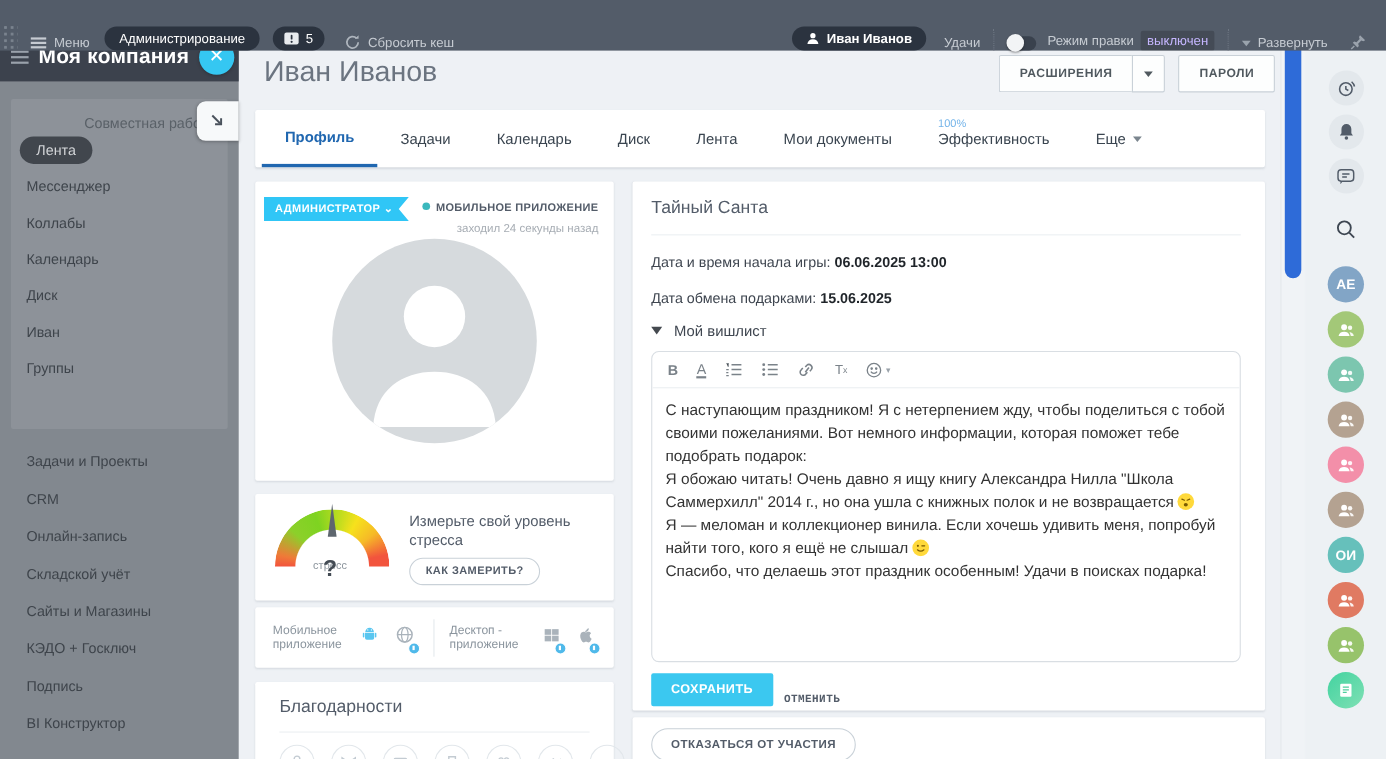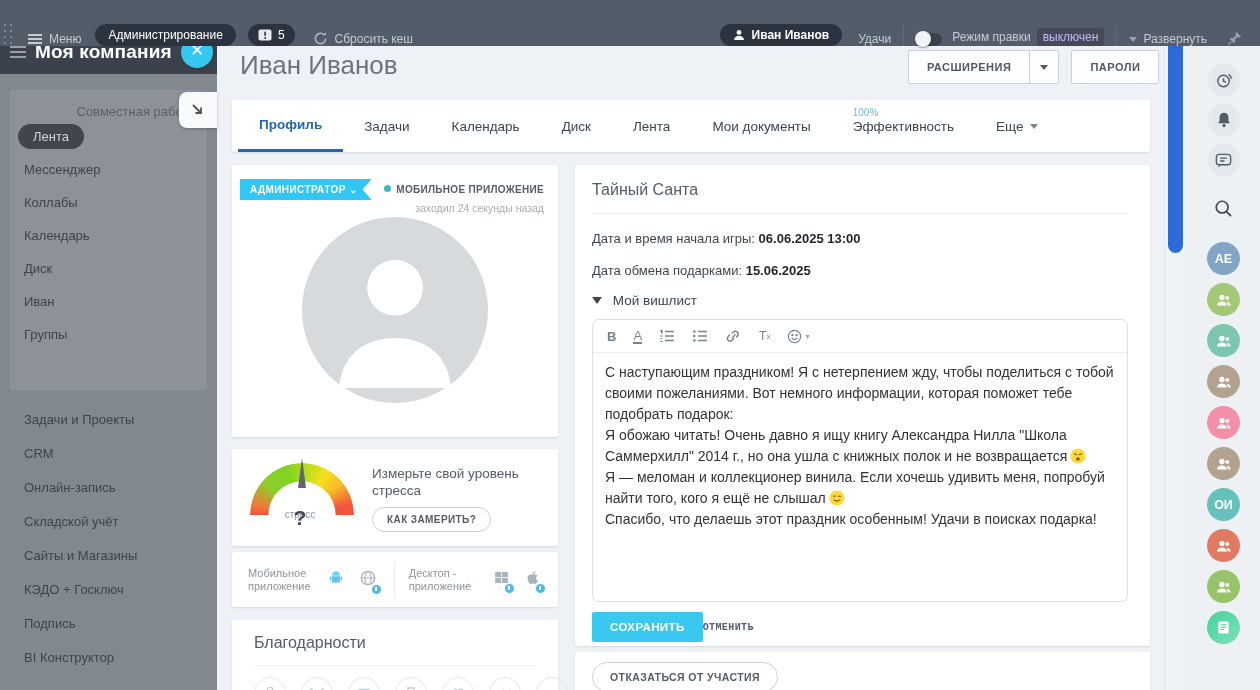--- a/index.html
+++ b/index.html
@@ -112,7 +112,7 @@
   .tbi.clear sub { font-size:8px; }
   .editor-body { padding:9px 12px; font-size:14px; line-height:21px; color:#333; cursor:text; height:249px; }
   .emoji { display:inline-block; width:16px; height:16px; vertical-align:-3px; margin-left:3px; }
-  .btn-row { display:flex; align-items:center; gap:0; margin-top:10px; }
+  .btn-row { display:flex; align-items:flex-end; gap:10px; margin-top:10px; }
   .save-btn { background:#3bc8f0; color:#fff; border:none; border-radius:2px; font-size:11.5px; font-weight:bold; letter-spacing:.4px; padding:9px 18px; cursor:pointer; font-family:inherit; }
   .cancel-btn { background:none; border:none; font-size:10px; font-weight:bold; letter-spacing:.4px; color:#535c69; cursor:pointer; font-family:Liberation Mono, monospace; }
   .decline-card { left:575px; top:652px; width:575px; height:60px; padding:10px 17px; }

